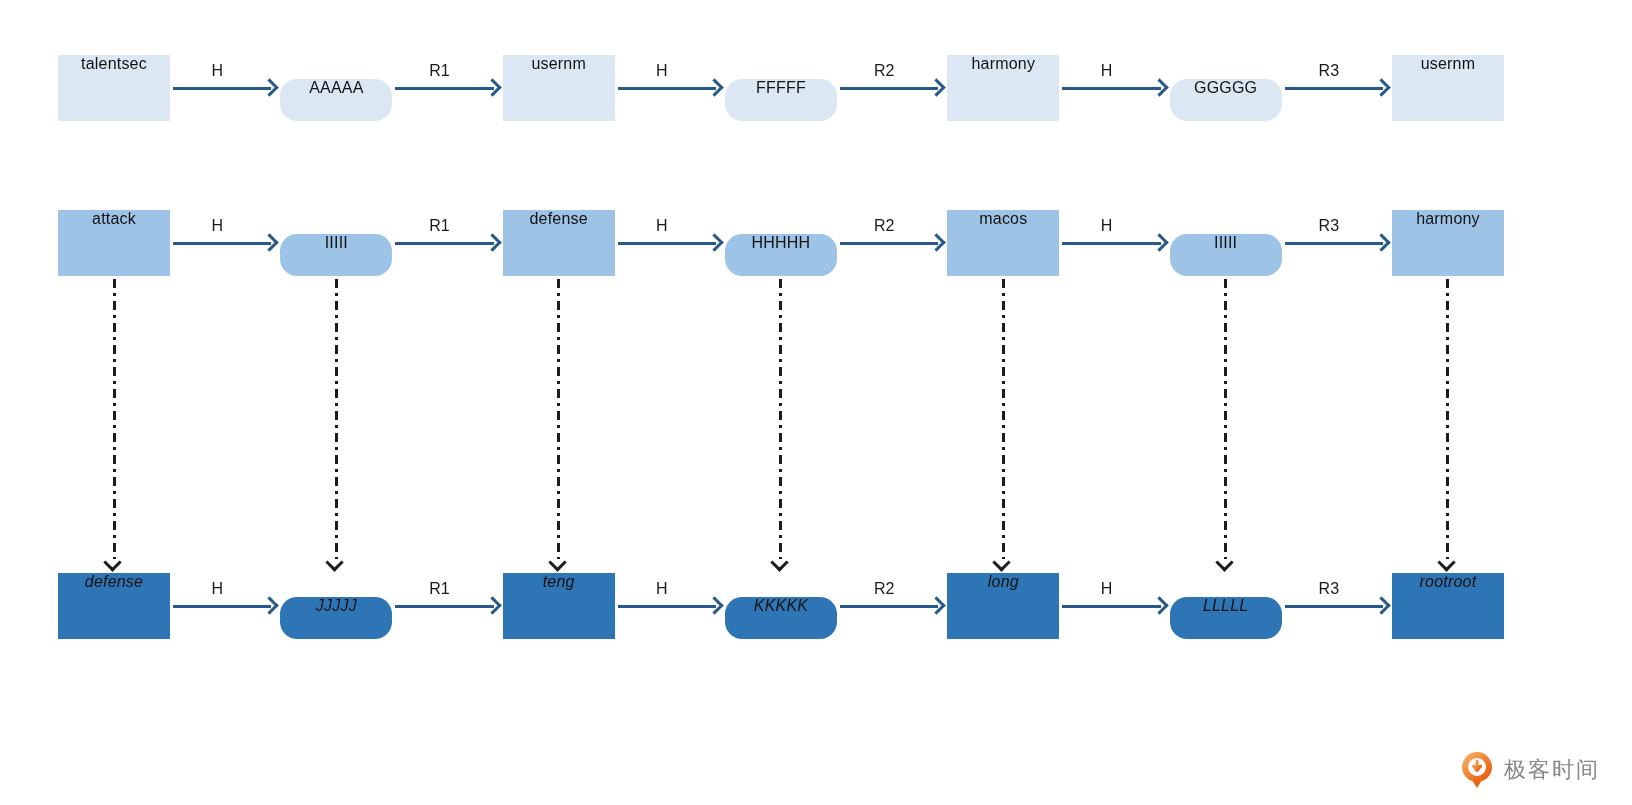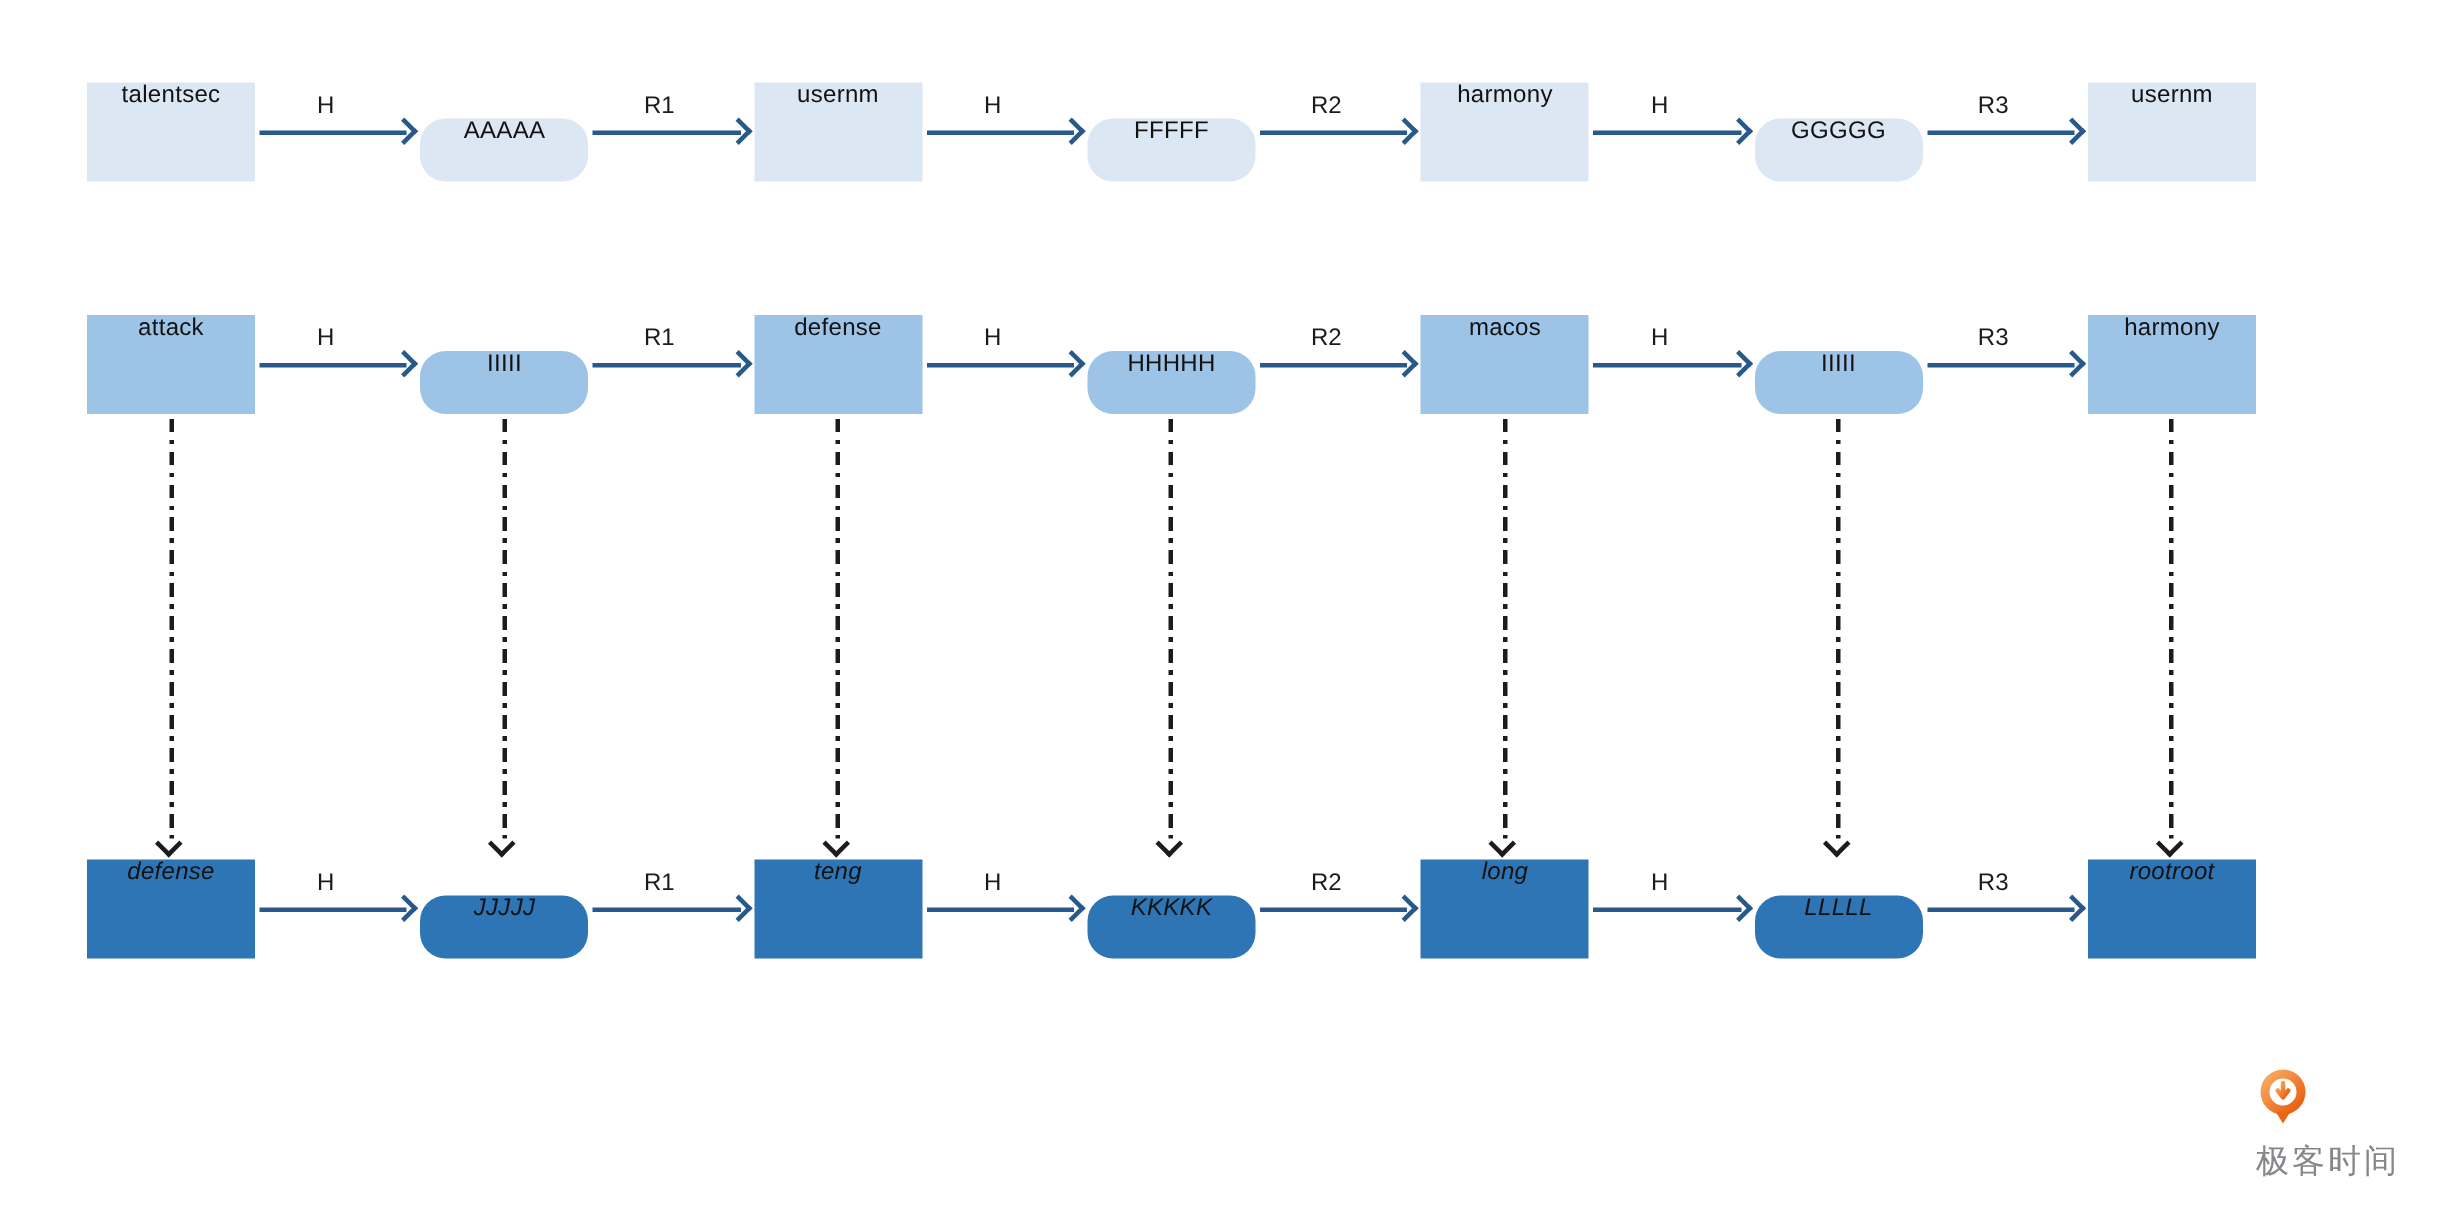--- a/index.html
+++ b/index.html
@@ -79,7 +79,7 @@
 
   .brand {
     position:absolute; right:32px; bottom:16px;
-    display:flex; gap:9px;flex-direction:column;
+    display:flex; align-items:center; gap:9px;
   }
   .brand-text {
     font-size:22px; letter-spacing:2px;

